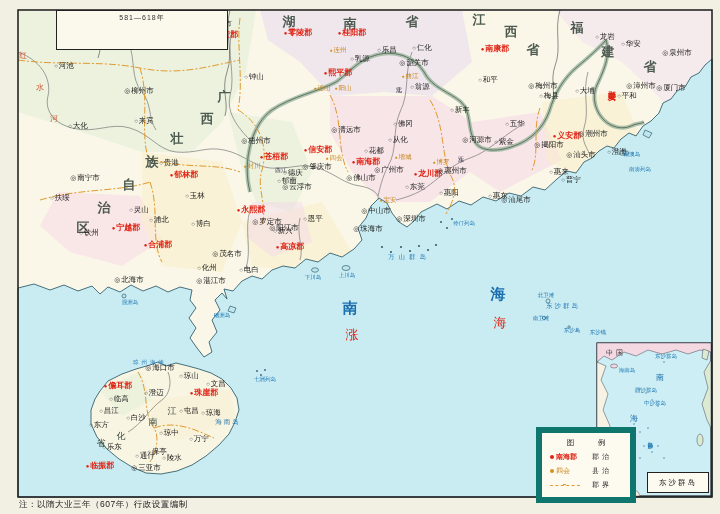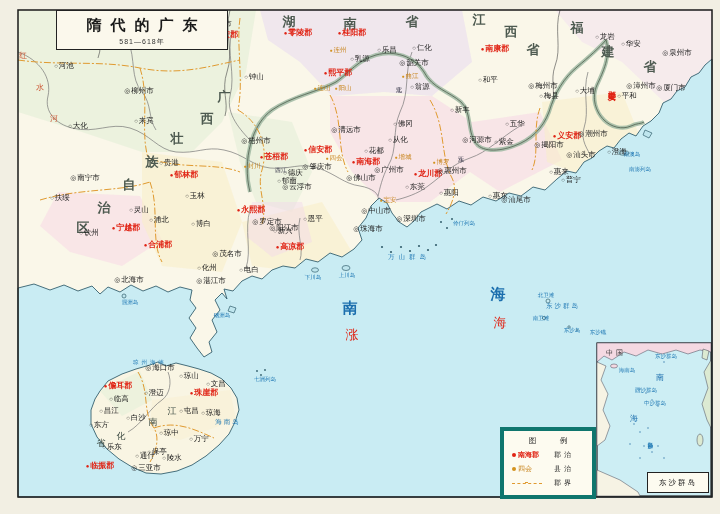--- a/index.html
+++ b/index.html
@@ -353,7 +353,6 @@
     </div>
 
   <div class="title-box">
-    <div class="title-main">隋代的广东</div>
     <div class="title-sub">581—618年</div>
   </div>
 

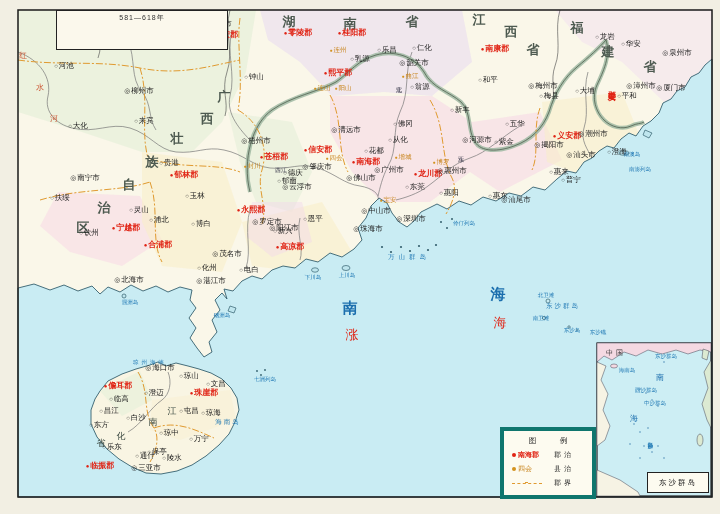--- a/index.html
+++ b/index.html
@@ -33,8 +33,8 @@
   .title-main{font-family:"Liberation Serif",serif;font-weight:bold;font-size:15px;
      letter-spacing:9px;color:#1a1a1a;margin-top:5px;margin-left:9px;}
   .title-sub{font-size:7px;color:#333;letter-spacing:1px;margin-top:2px;}
-  .legend{position:absolute;left:500px;top:427px;width:88px;height:64px;background:#fdfbf0;
-     border:4px solid #0f766e;font-size:7px;}
+  .legend{position:absolute;left:536px;top:427px;width:88px;height:64px;background:#fdfbf0;
+     border:6px solid #0f766e;font-size:7px;}
   .legend-title{text-align:center;letter-spacing:8px;margin:5px 0 3px 8px;color:#222;font-size:7.5px;}
   .lg-row{display:flex;align-items:center;margin:4px 6px 0 8px;}
   .lg-sample{width:42px;display:flex;align-items:center;}

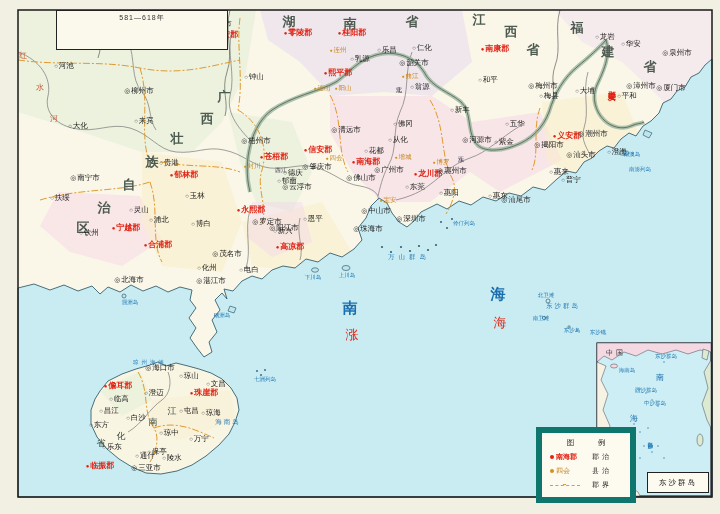--- a/index.html
+++ b/index.html
@@ -382,6 +382,7 @@
 
   <div class="inset-title">东沙群岛</div>
 
+  <div class="note">注：以隋大业三年（607年）行政设置编制</div>
 </div>
 
 </body></html>

